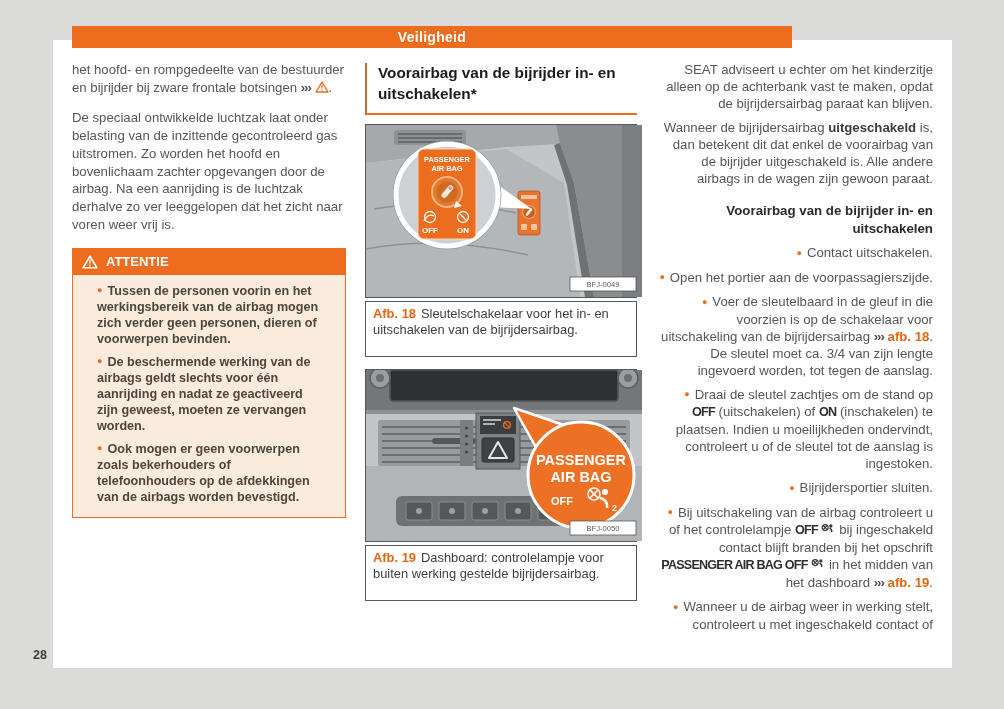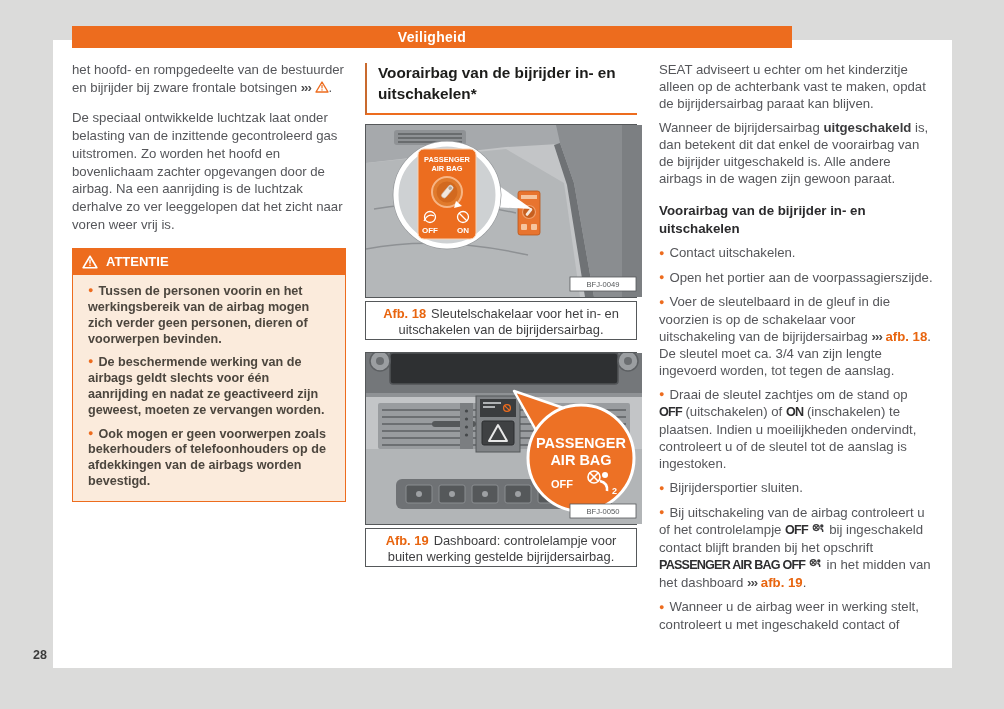--- a/index.html
+++ b/index.html
@@ -18,7 +18,7 @@
   .col{position:absolute;color:#55565a;font-size:13.2px;line-height:17.7px;}
   .col-left{left:72px;top:61px;width:274px;}
   .col-middle{left:365px;top:63px;width:272px;}
-  .col-right{left:659px;top:61px;width:274px;line-height:17px;}
+  .col-right{left:659px;top:61px;width:274px;line-height:17px;text-align:right;}
   p.body{margin:0 0 13px;}
   .mb-lg{margin-bottom:15px !important;}
   .arrows{font-weight:bold;color:#4a4a4c;letter-spacing:-1px;}

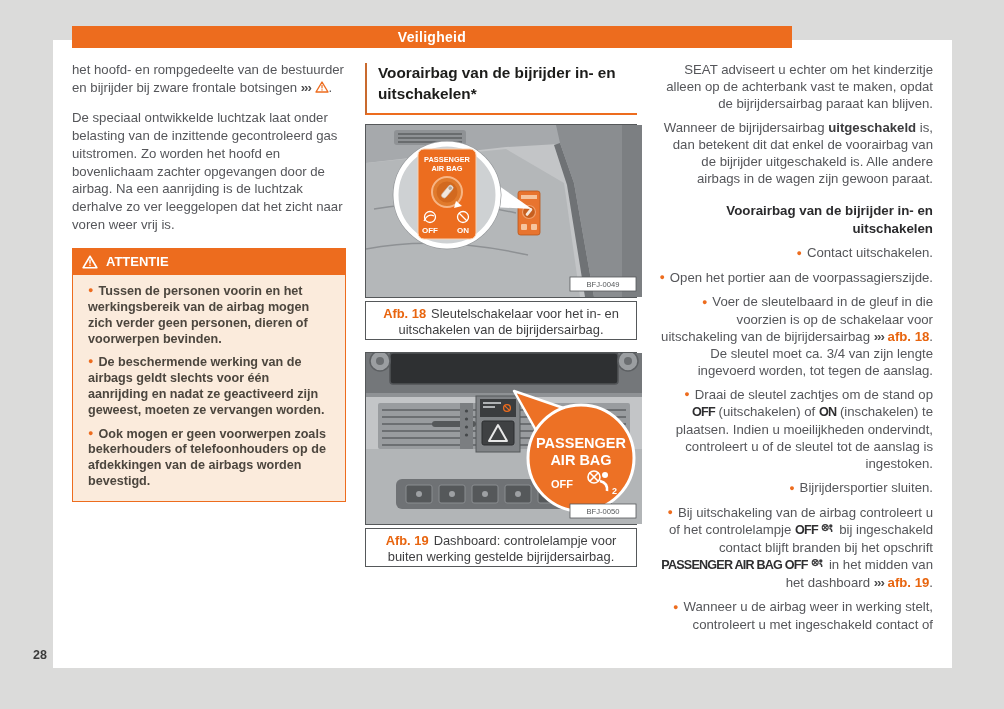--- a/index.html
+++ b/index.html
@@ -29,7 +29,7 @@
     background:#ED6C1E;color:#fff;font-weight:bold;font-size:13px;
     height:27px;display:flex;align-items:center;gap:8px;padding:0 10px;text-align:right;
   }
-  .att-body{border:1px solid #ED6C1E;border-top:none;background:#FBEBDC;padding:8px 15px 4px;}
+  .att-body{border:1px solid #ED6C1E;border-top:none;background:#FBEBDC;padding:8px 24px 4px;}
   .att-body p{margin:0 0 7px;font-weight:bold;color:#4C463E;font-size:12.6px;line-height:15.9px;}
   .dot{color:#ED6C1E;font-size:9px;vertical-align:1.5px;margin-right:5px;}
   

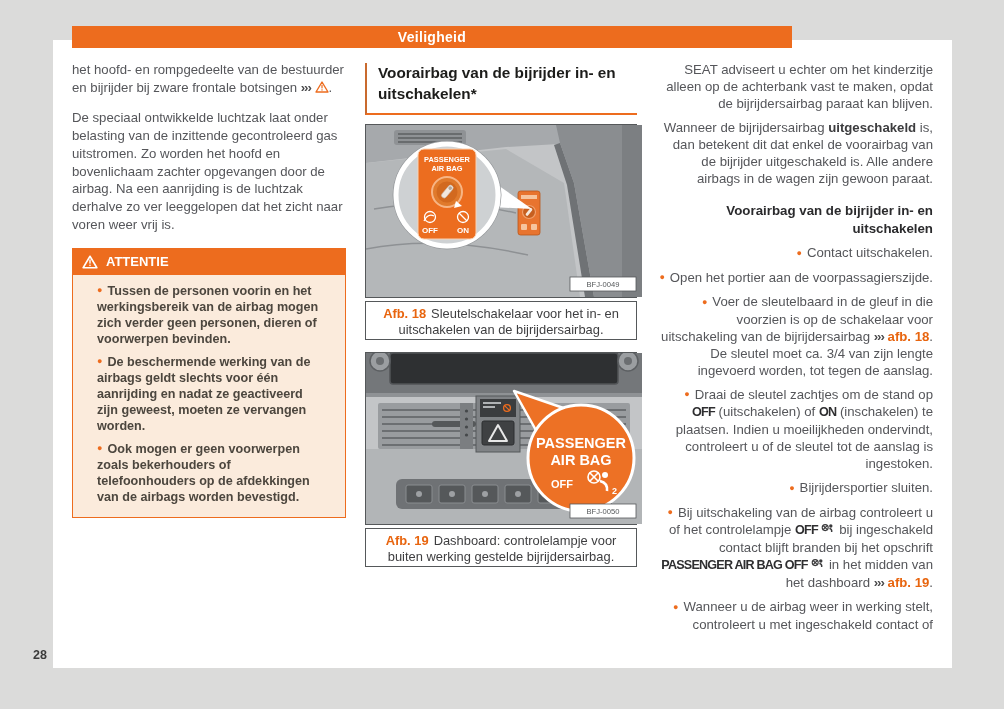--- a/index.html
+++ b/index.html
@@ -40,8 +40,8 @@
   }
   .figure{border:1px solid #55585a;margin-bottom:3px;line-height:0;}
   .caption{
-    border:1px solid #55585a;padding:4px 7px 0;font-size:12.9px;
-    line-height:16.4px;color:#3e3e40;margin-bottom:12px;text-align:center;
+    border:1px solid #55585a;padding:4px 7px 17px;font-size:12.9px;
+    line-height:16.4px;color:#3e3e40;margin-bottom:12px;
   }
   .fig-label{color:#E8650F;font-weight:bold;margin-right:5px;}
   .link{color:#E8650F;font-weight:bold;cursor:pointer;}

